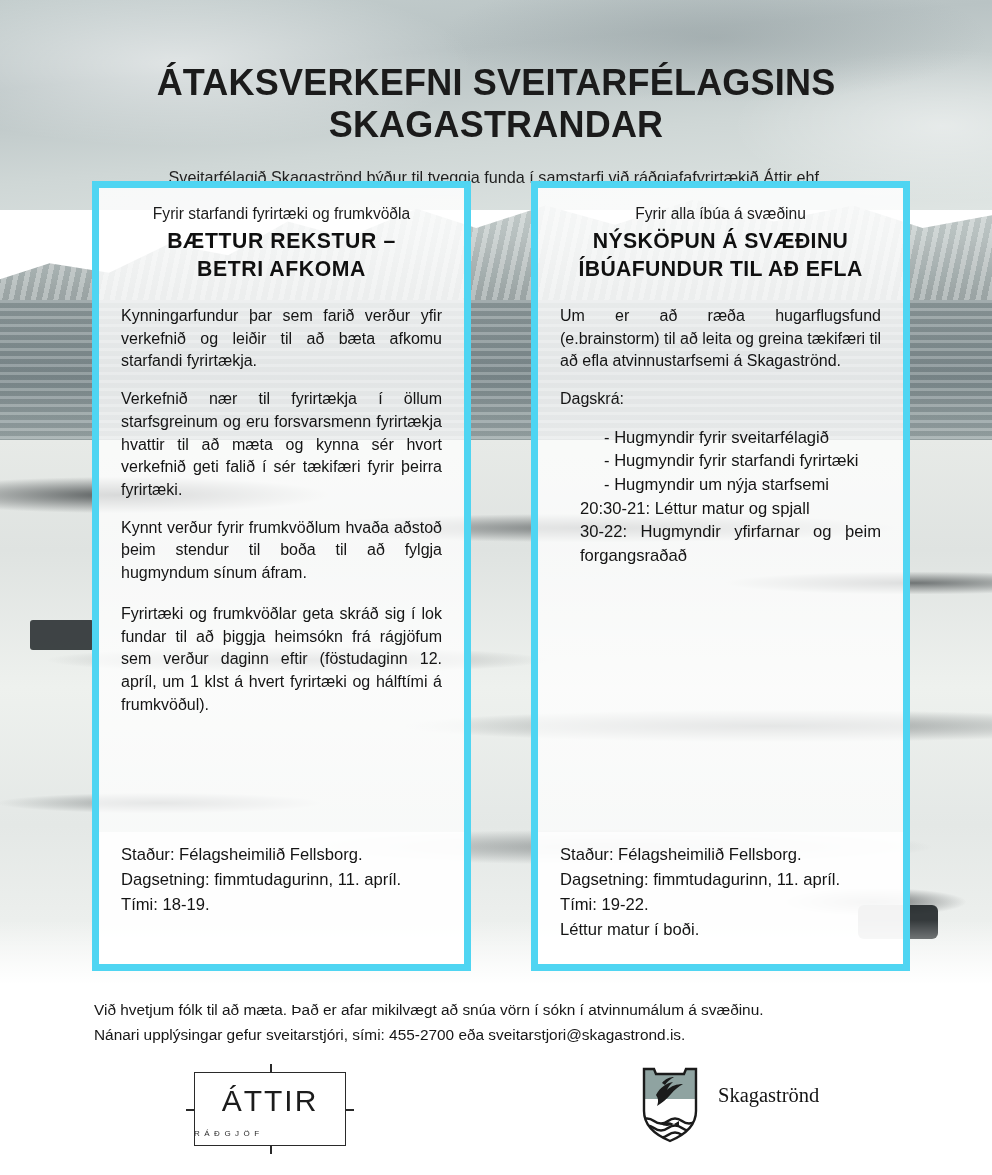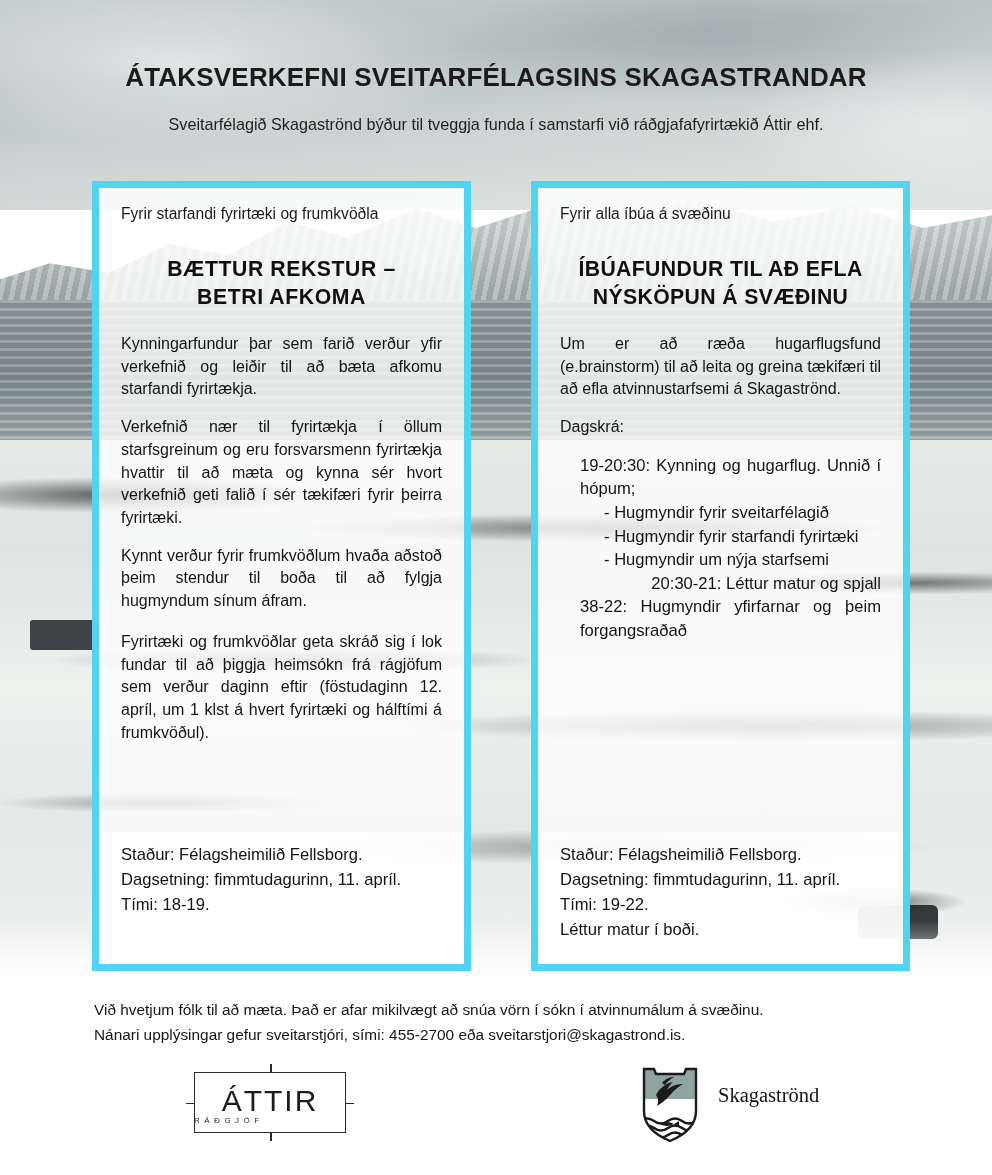--- a/index.html
+++ b/index.html
@@ -92,7 +92,7 @@
   #header { position: absolute; left: 0; top: 0; width: 992px; text-align: center; }
   #poster-title {
     margin-top: 62px;
-    font-size: 26px;
+    font-size: 36px;
     font-weight: 700;
     letter-spacing: .2px;
     color: #1b1b1b;

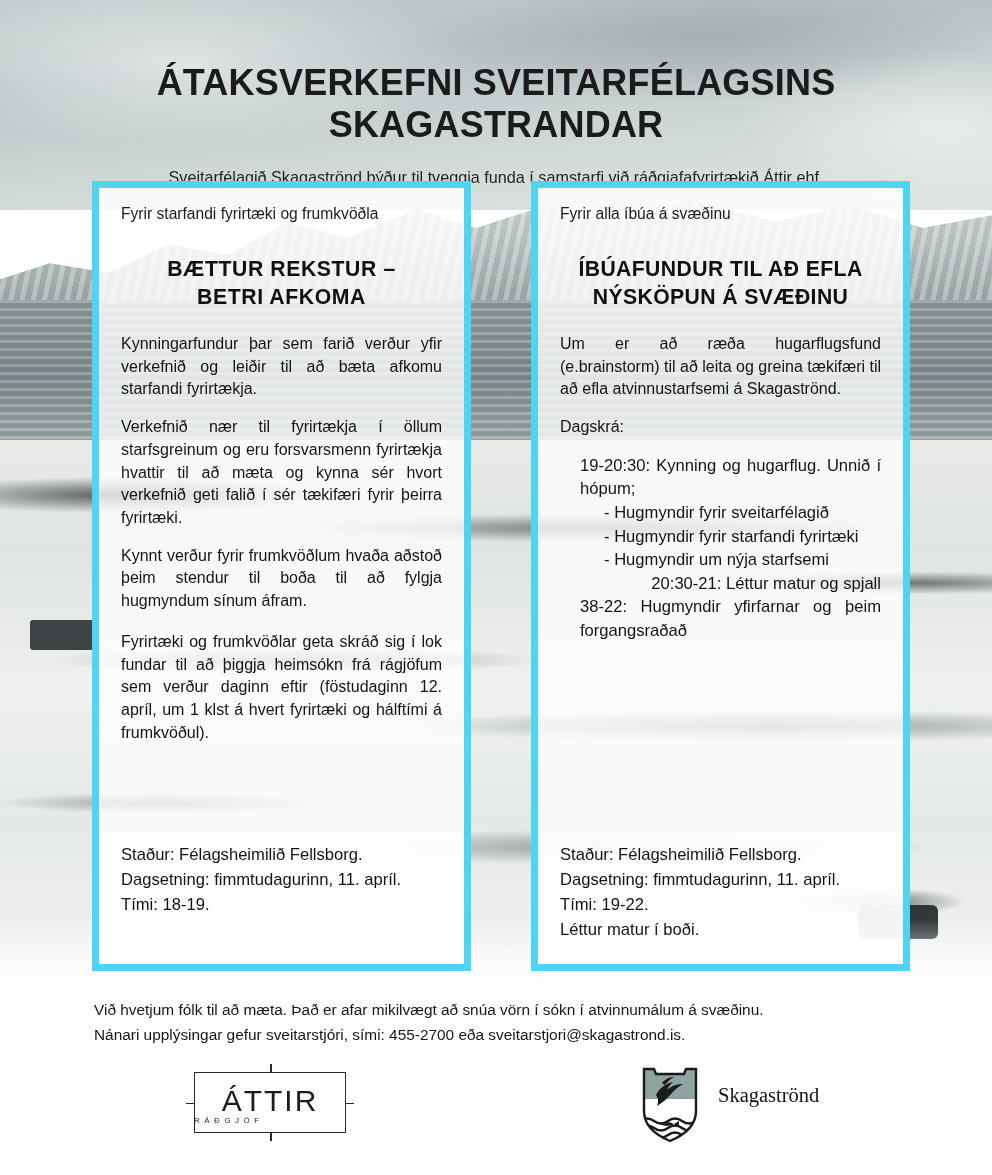--- a/index.html
+++ b/index.html
@@ -140,10 +140,10 @@
   .panel-content { position: relative; z-index: 2; }
 
   .eyebrow {
-    text-align: left;
+    text-align: center;
     font-size: 15.6px;
     color: #1b1b1b;
-    margin-bottom: 32px;
+    margin-bottom: 4px;
   }
   .panel-heading {
     text-align: center;

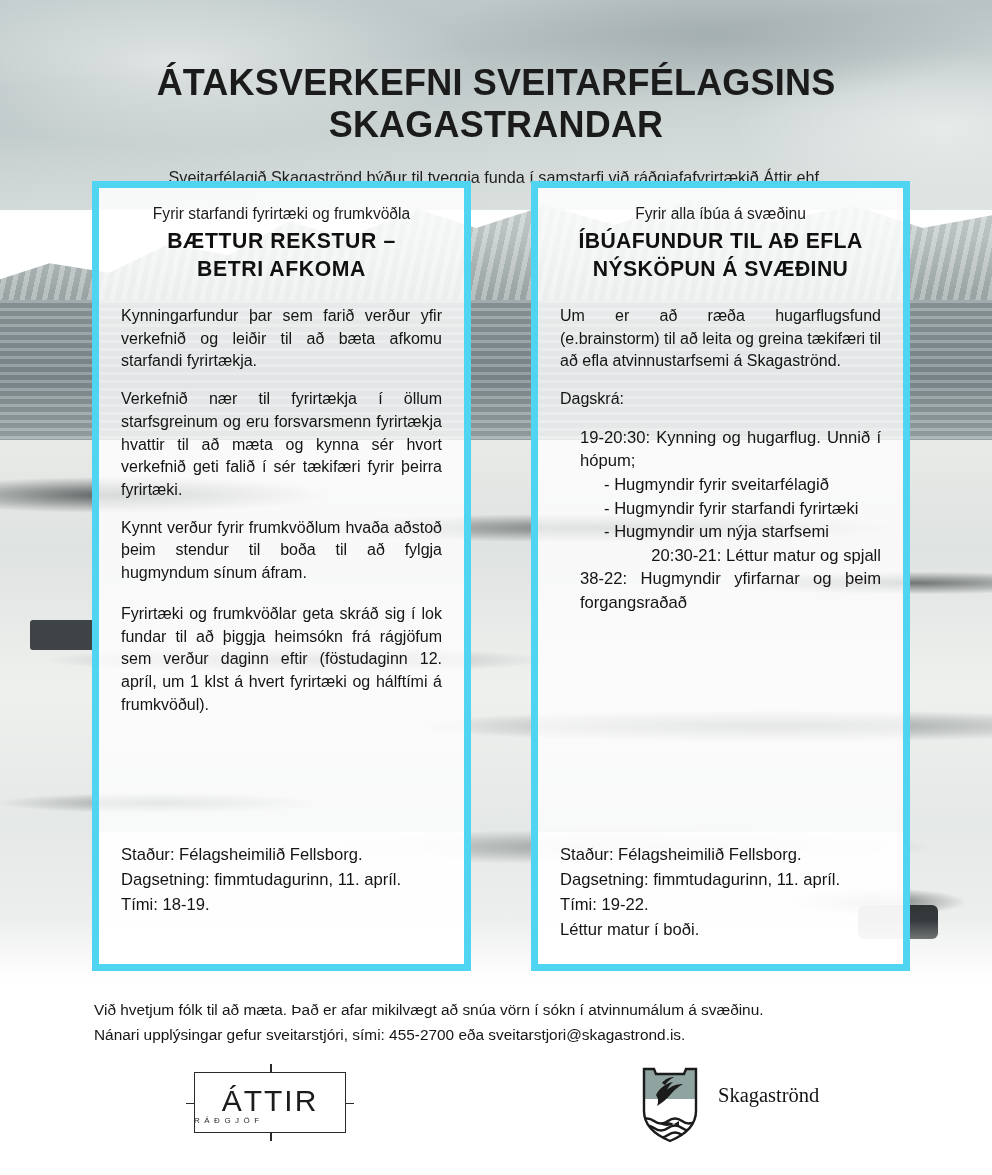--- a/index.html
+++ b/index.html
@@ -292,8 +292,8 @@
       <div class="panel-content">
         <div class="eyebrow">Fyrir alla íbúa á svæðinu</div>
         <div class="panel-heading">
+          <div>NÝSKÖPUN Á SVÆÐINU</div>
           <div>ÍBÚAFUNDUR TIL AÐ EFLA</div>
-          <div>NÝSKÖPUN Á SVÆÐINU</div>
         </div>
         <p class="para">Um er að ræða hugarflugsfund (e.brainstorm) til að leita og greina tækifæri til að efla atvinnustarfsemi á Skagaströnd.</p>
         <p class="para plain">Dagskrá:</p>

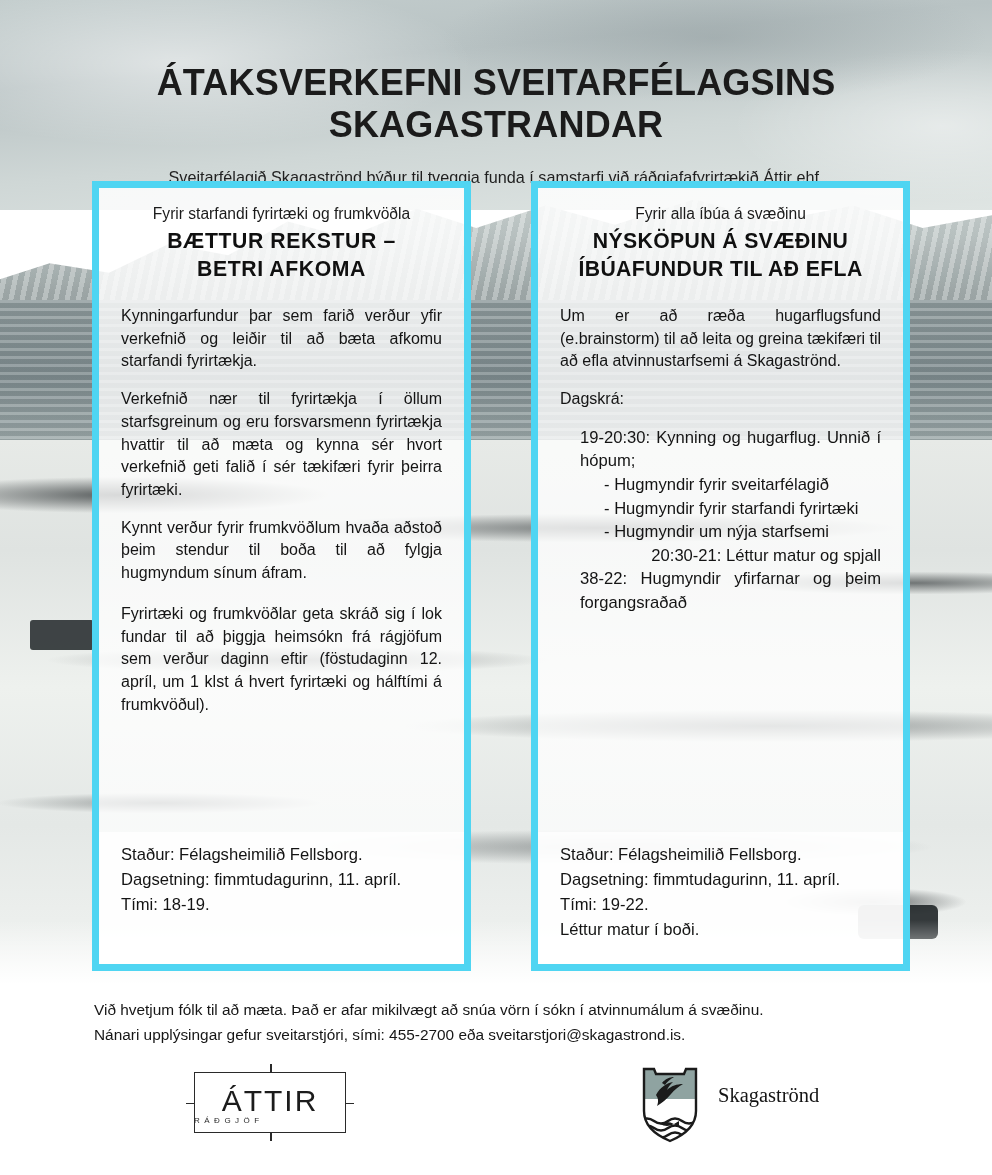--- a/index.html
+++ b/index.html
@@ -298,7 +298,6 @@
         <p class="para">Um er að ræða hugarflugsfund (e.brainstorm) til að leita og greina tækifæri til að efla atvinnustarfsemi á Skagaströnd.</p>
         <p class="para plain">Dagskrá:</p>
         <div class="agenda">
-          <div class="row">19-20:30: Kynning og hugarflug. Unnið í hópum;</div>
           <div class="sub">- Hugmyndir fyrir sveitarfélagið</div>
           <div class="sub">- Hugmyndir fyrir starfandi fyrirtæki</div>
           <div class="sub">- Hugmyndir um nýja starfsemi</div>

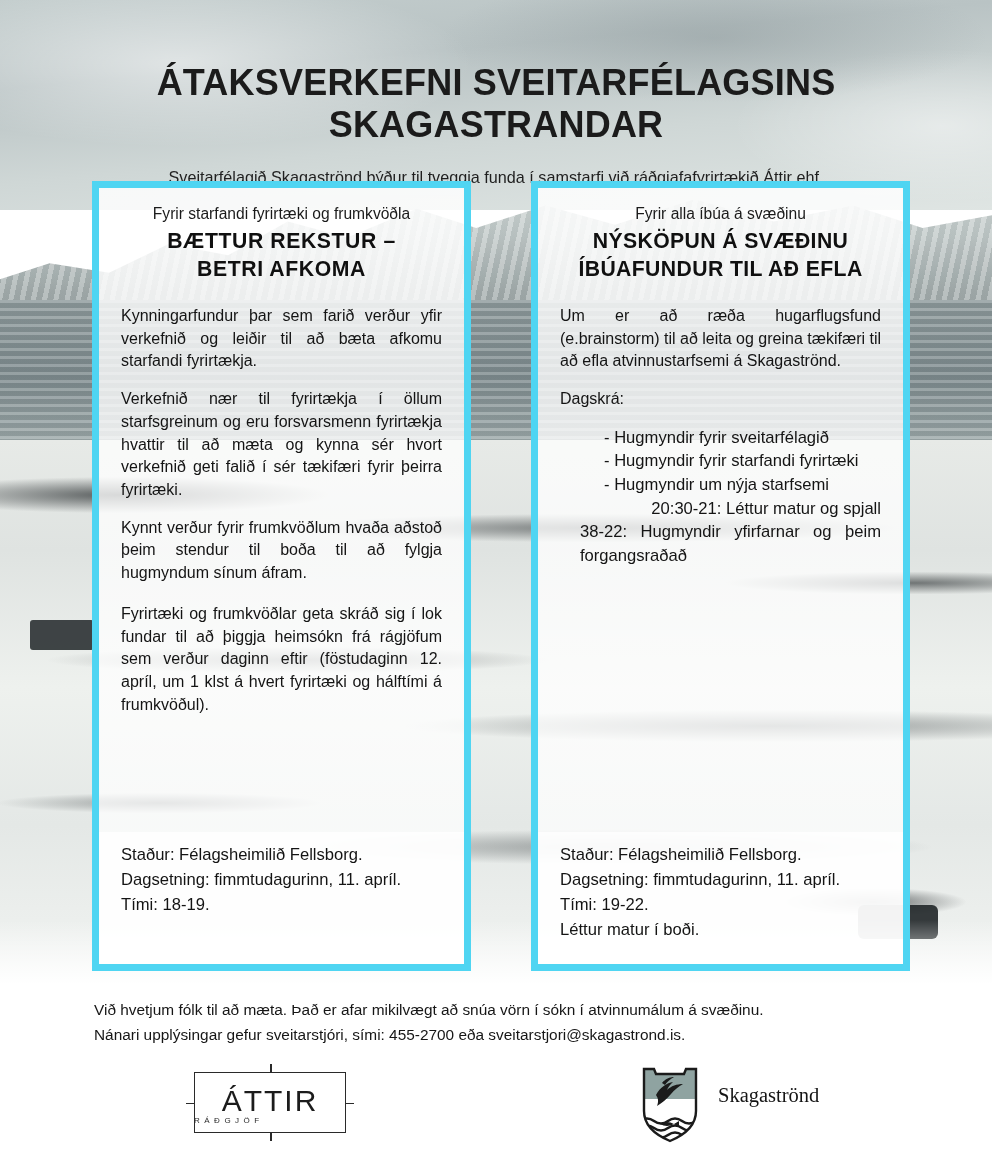--- a/index.html
+++ b/index.html
@@ -169,7 +169,7 @@
 
   .agenda { font-size: 16.6px; line-height: 1.42; color:#141414; margin-top: 3px; }
   .agenda .row { padding-left: 20px; text-align: justify; }
-  .agenda .row.nojust { padding-left: 20px; text-align: right; }
+  .agenda .row.nojust { padding-left: 20px; text-align: left; }
   .agenda .sub { padding-left: 44px; text-align: left; }
 
   .details {

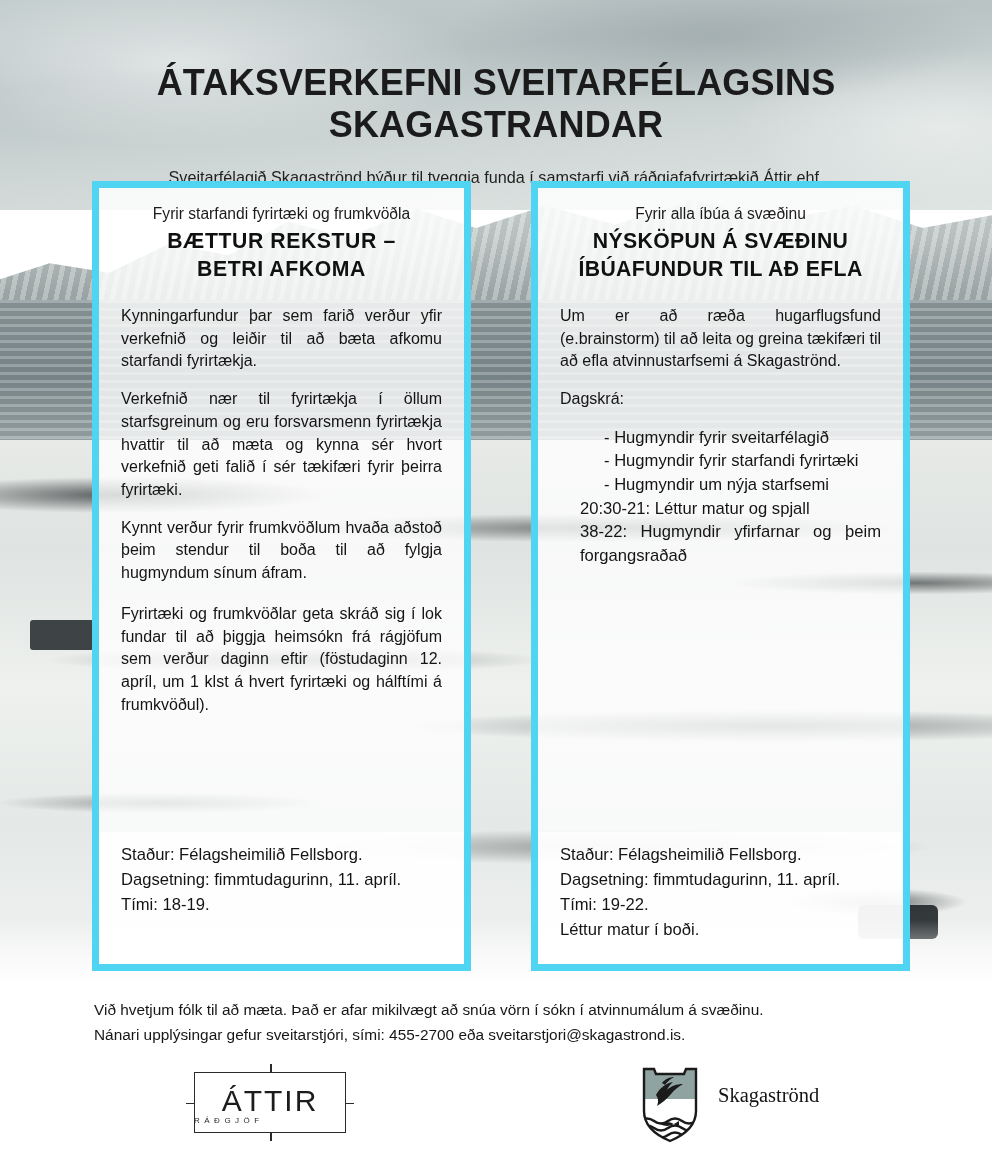--- a/index.html
+++ b/index.html
@@ -302,7 +302,7 @@
           <div class="sub">- Hugmyndir fyrir starfandi fyrirtæki</div>
           <div class="sub">- Hugmyndir um nýja starfsemi</div>
           <div class="row nojust">20:30-21: Léttur matur og spjall</div>
-          <div class="row">38-22: Hugmyndir yfirfarnar og þeim forgangsraðað</div>
+          <div class="row">30-22: Hugmyndir yfirfarnar og þeim forgangsraðað</div>
         </div>
       </div>
 

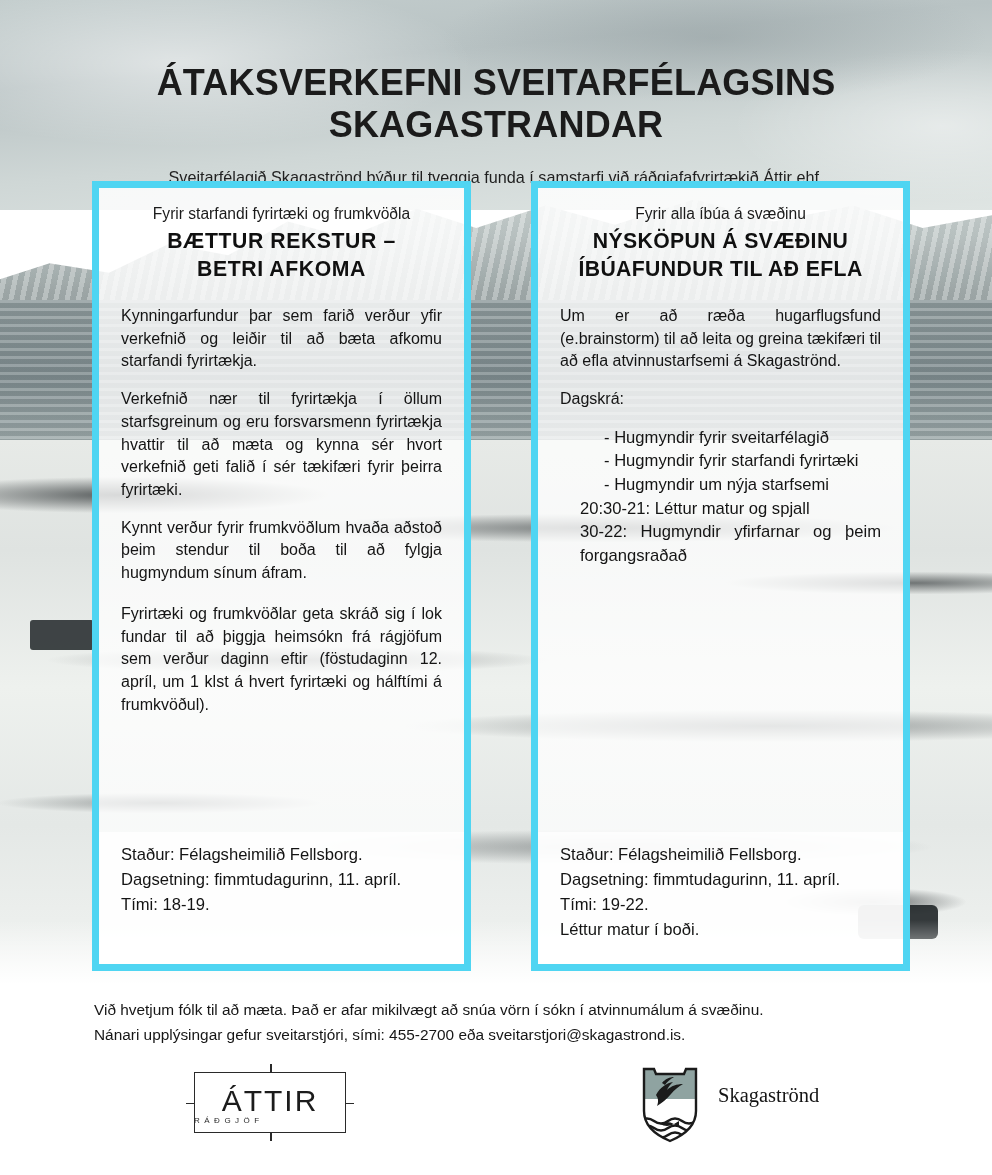--- a/index.html
+++ b/index.html
@@ -200,7 +200,7 @@
     left: 194px;
     top: 1072px;
     width: 152px;
-    height: 61px;
+    height: 74px;
     border-radius: 13px;
   }
   #logo-attir .frame {

